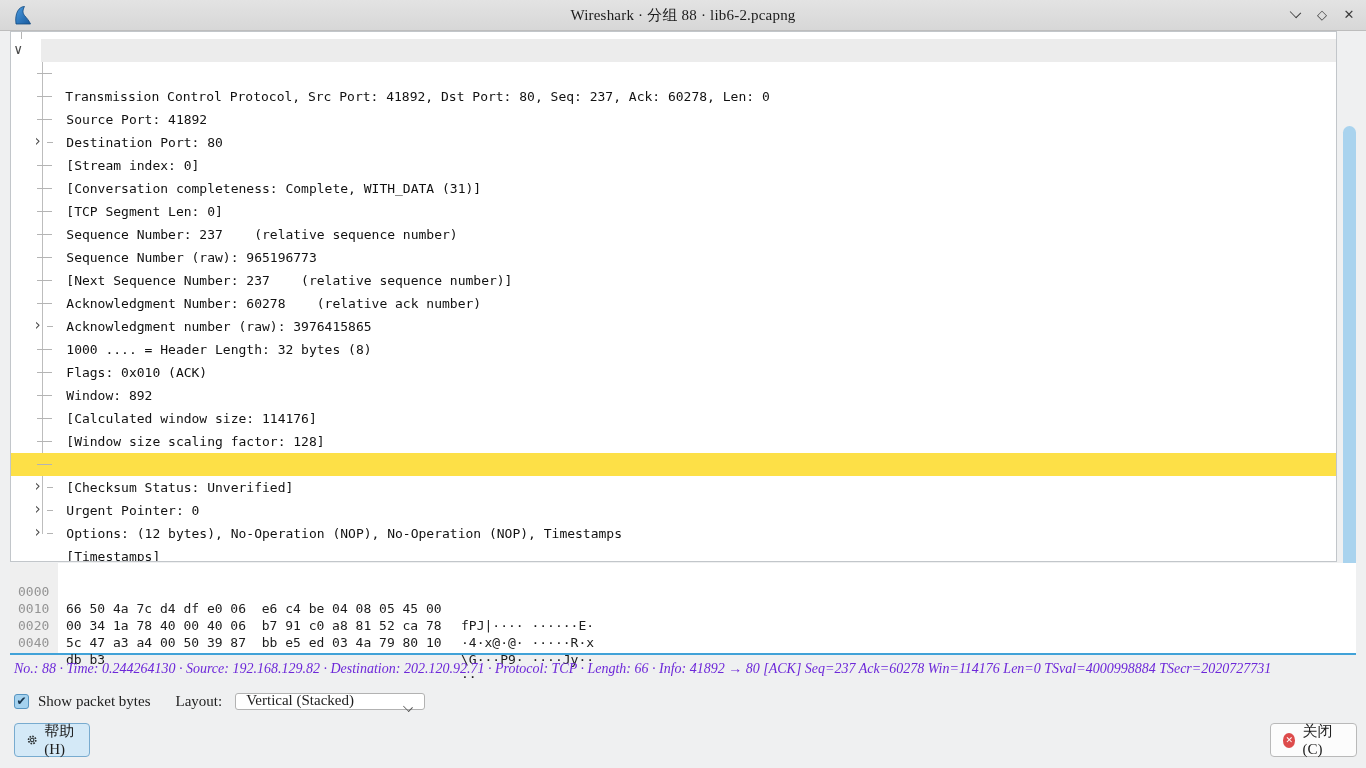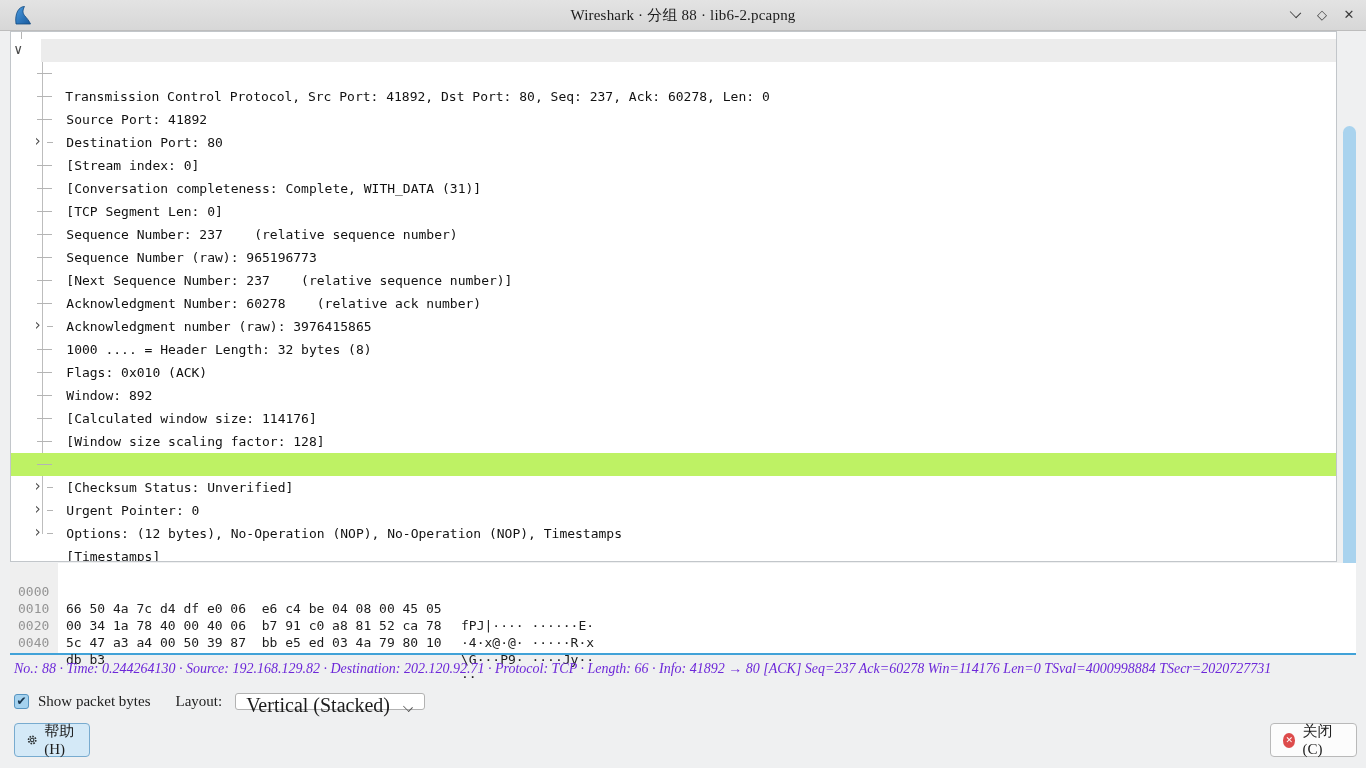--- a/index.html
+++ b/index.html
@@ -40,7 +40,7 @@
   }
   .tree-row.root { padding-left:23px;
     background:linear-gradient(90deg,#ffffff 0px,#ffffff 30px,#ececec 30px,#ececec 100%); }
-  .tree-row.selected { background:#bef264; }
+  .tree-row.selected { background:#fde047; }
   .tree-row.leaf::before, .tree-row.branch::after {
     content:""; position:absolute; top:11px; border-top:1px solid #b4b4b4;
   }

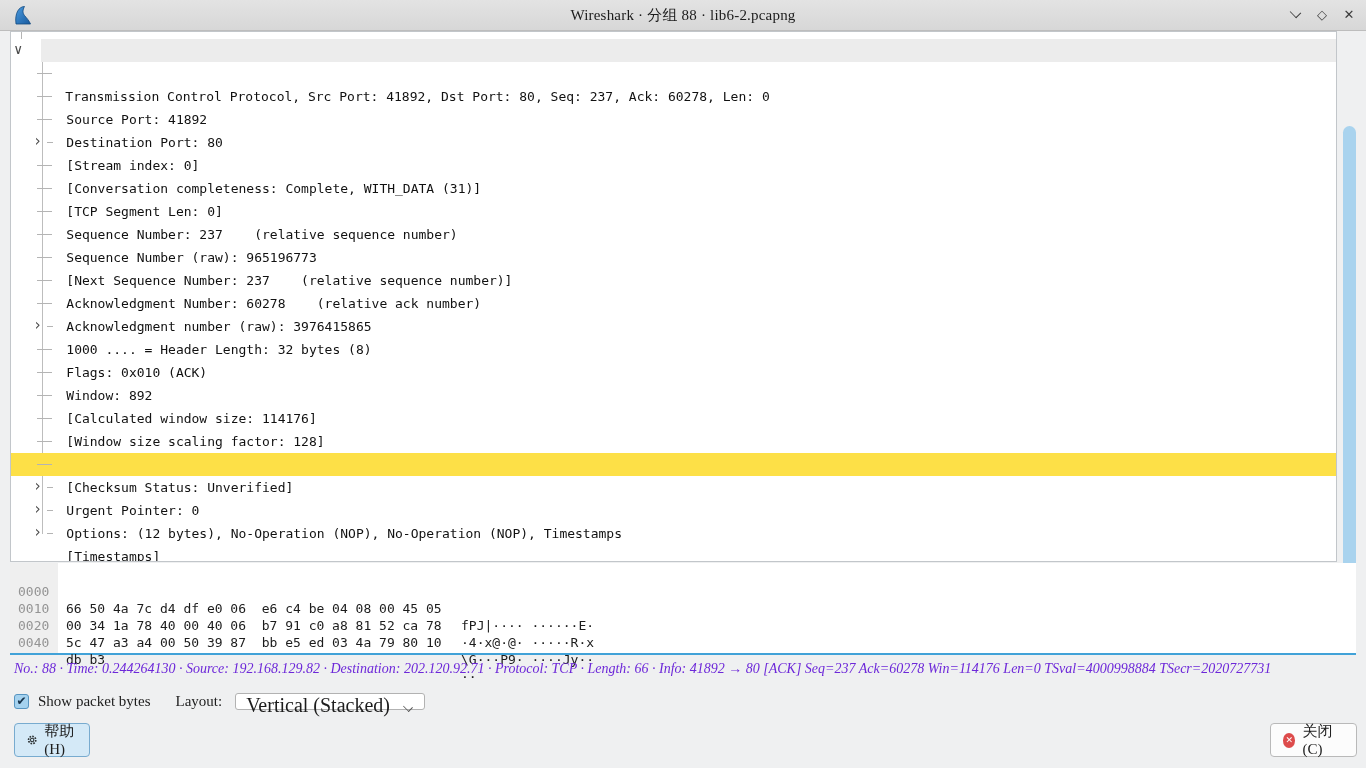--- a/index.html
+++ b/index.html
@@ -249,7 +249,7 @@
   <div class="hex-rows" id="hex-rows">
   <div class="hex-row">
     <span class="hex-off">0000</span>
-    <span class="hex-bytes">66 50 4a 7c d4 df e0 06  e6 c4 be 04 08 00 45 05</span>
+    <span class="hex-bytes">66 50 4a 7c d4 df e0 06  e6 c4 be 04 08 05 45 00</span>
     <span class="hex-ascii">fPJ|···· ······E·</span>
   </div>
 

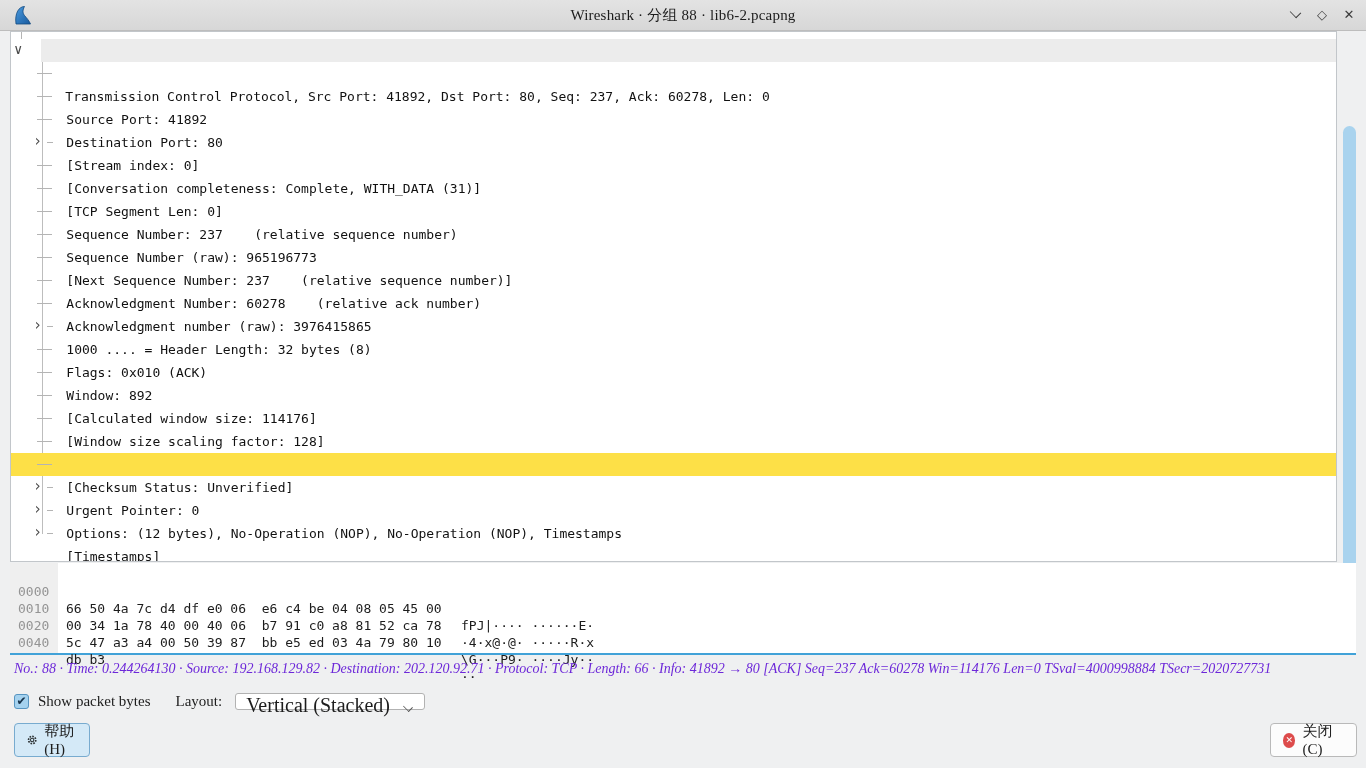--- a/index.html
+++ b/index.html
@@ -85,7 +85,7 @@
   .layout-label { margin-left:25px; }
   .combo { margin-left:13px; width:190px; height:17px; background:#ffffff;
            border:1px solid #b2b2b2; border-radius:3px; position:relative;
-           display:flex; align-items:flex-start; padding-left:10px; font-size:20px; }
+           display:flex; align-items:flex-end; padding-left:10px; font-size:15px; }
   .combo-arrow { position:absolute; right:12px; top:9px; width:8px; height:8px;
                  border-right:1.3px solid #555; border-bottom:1.3px solid #555;
                  transform:rotate(45deg) scale(1,0.75); }

